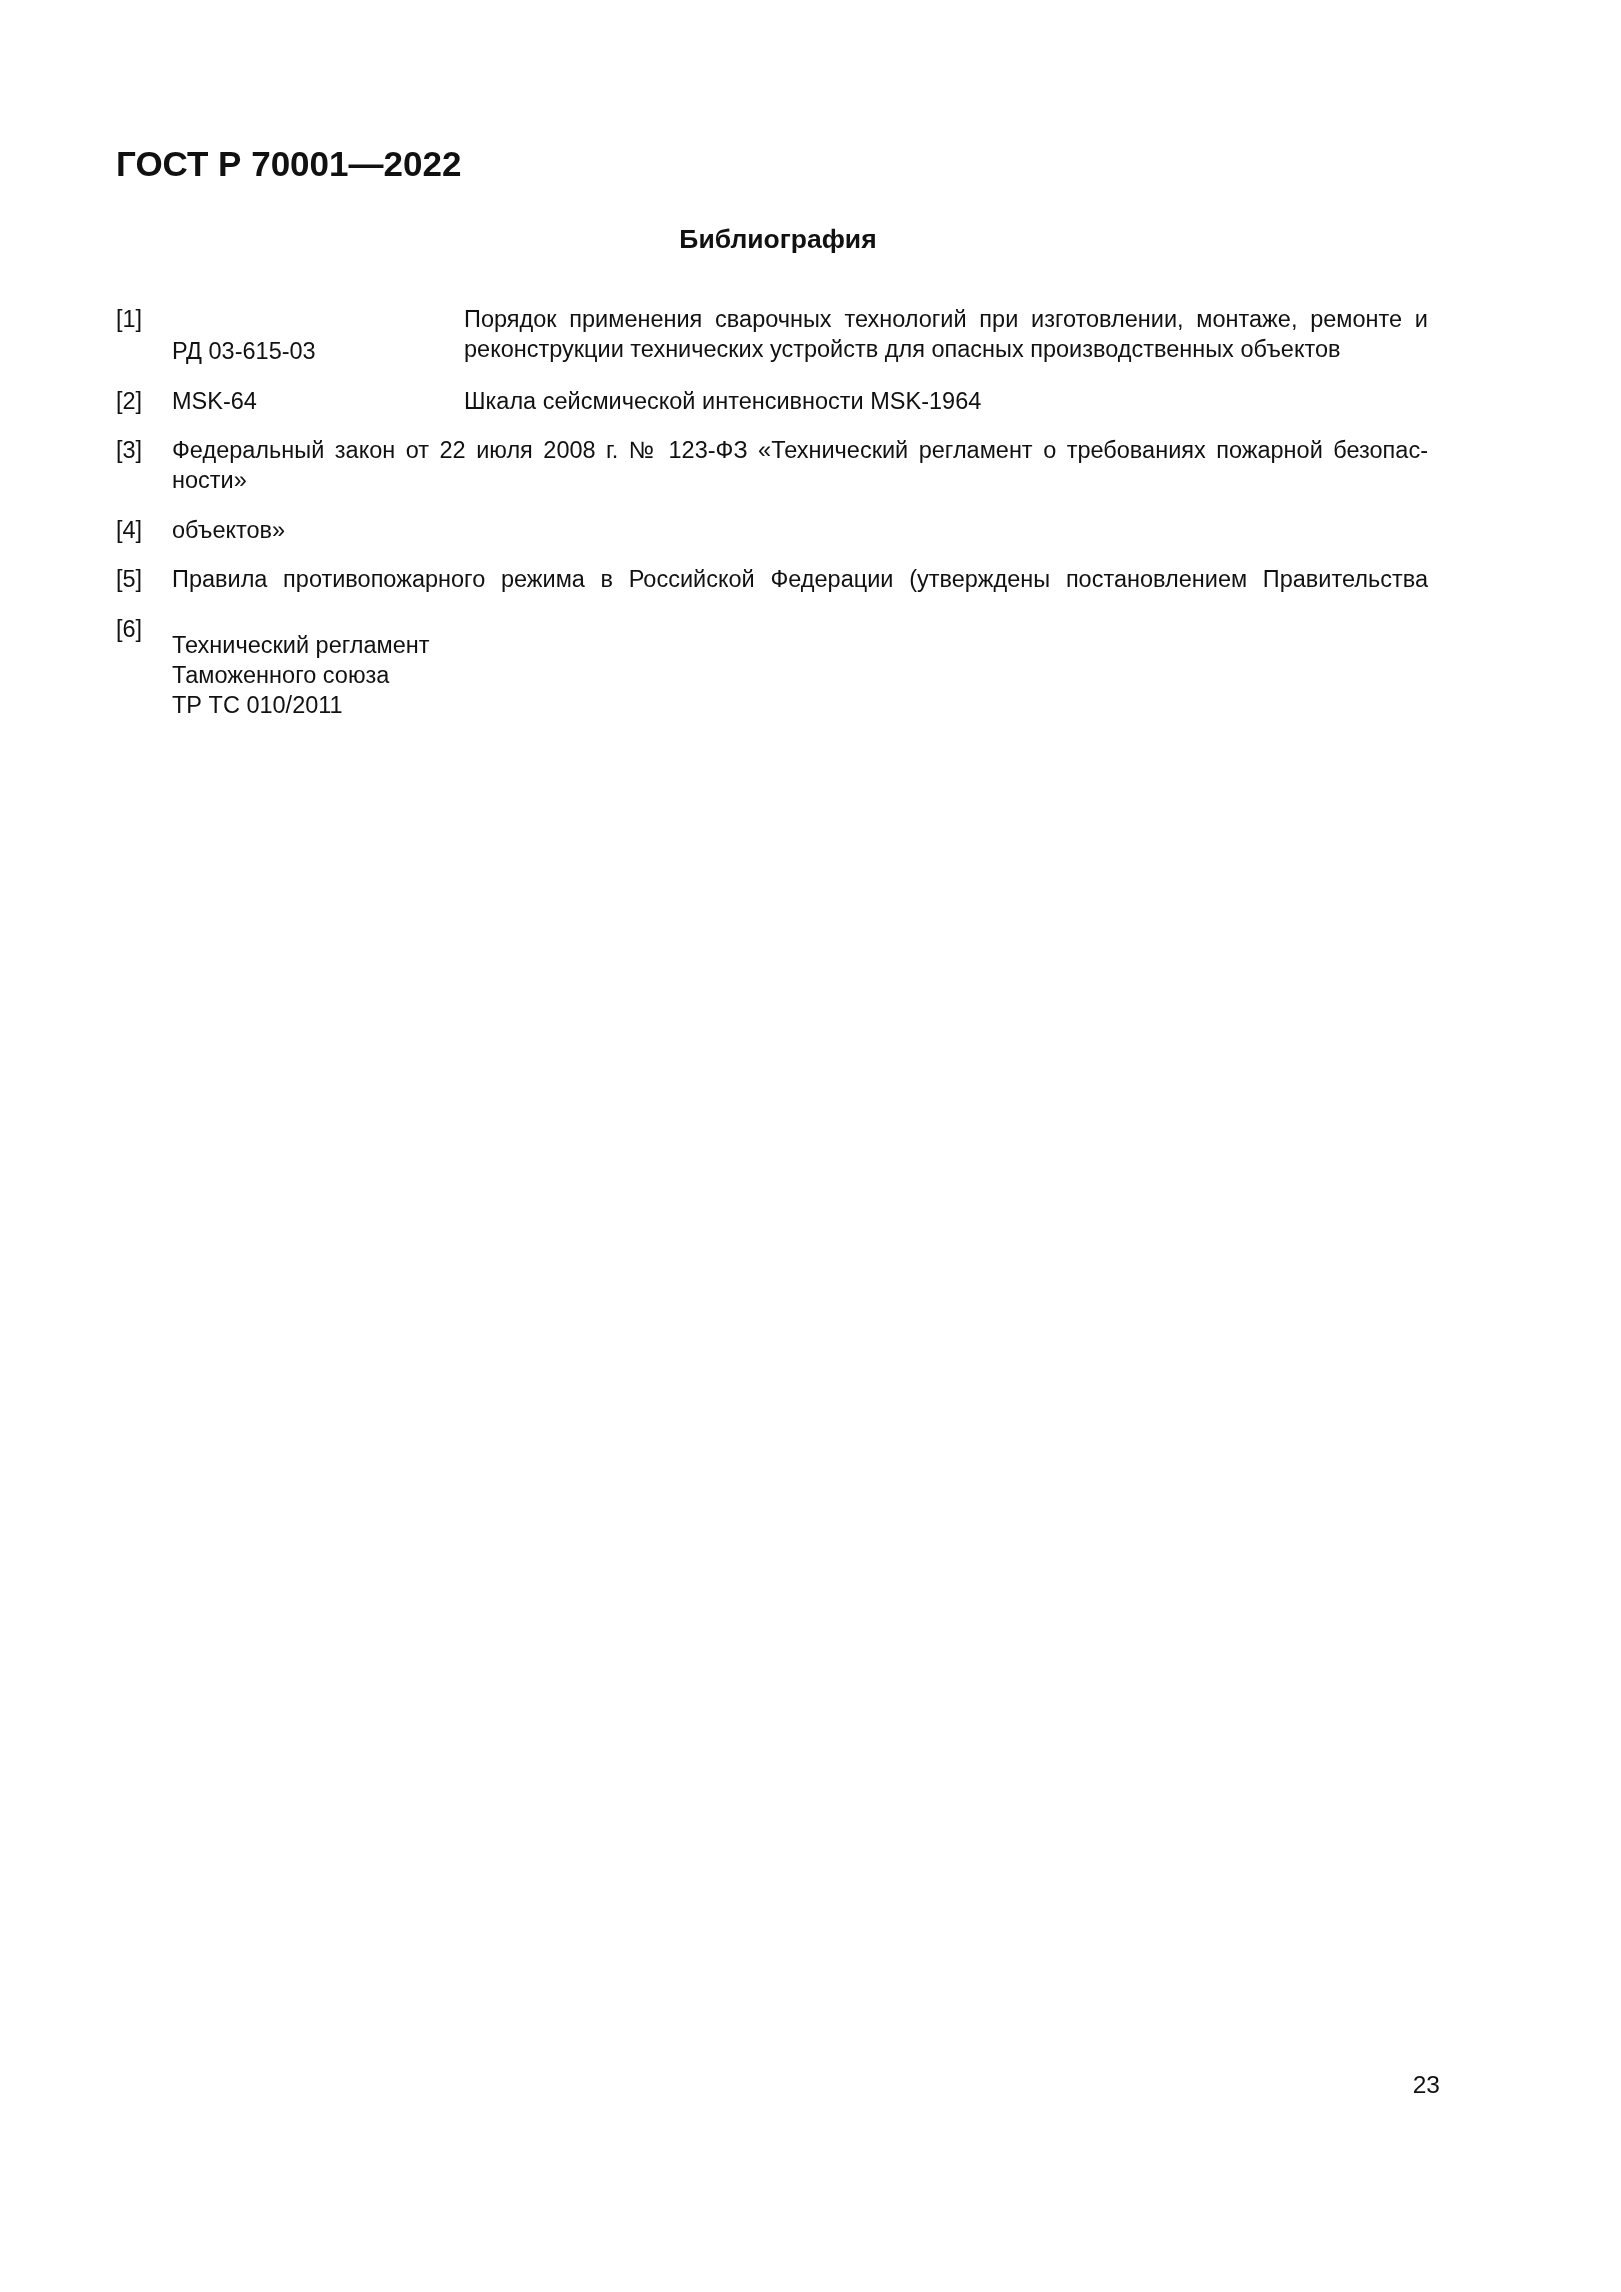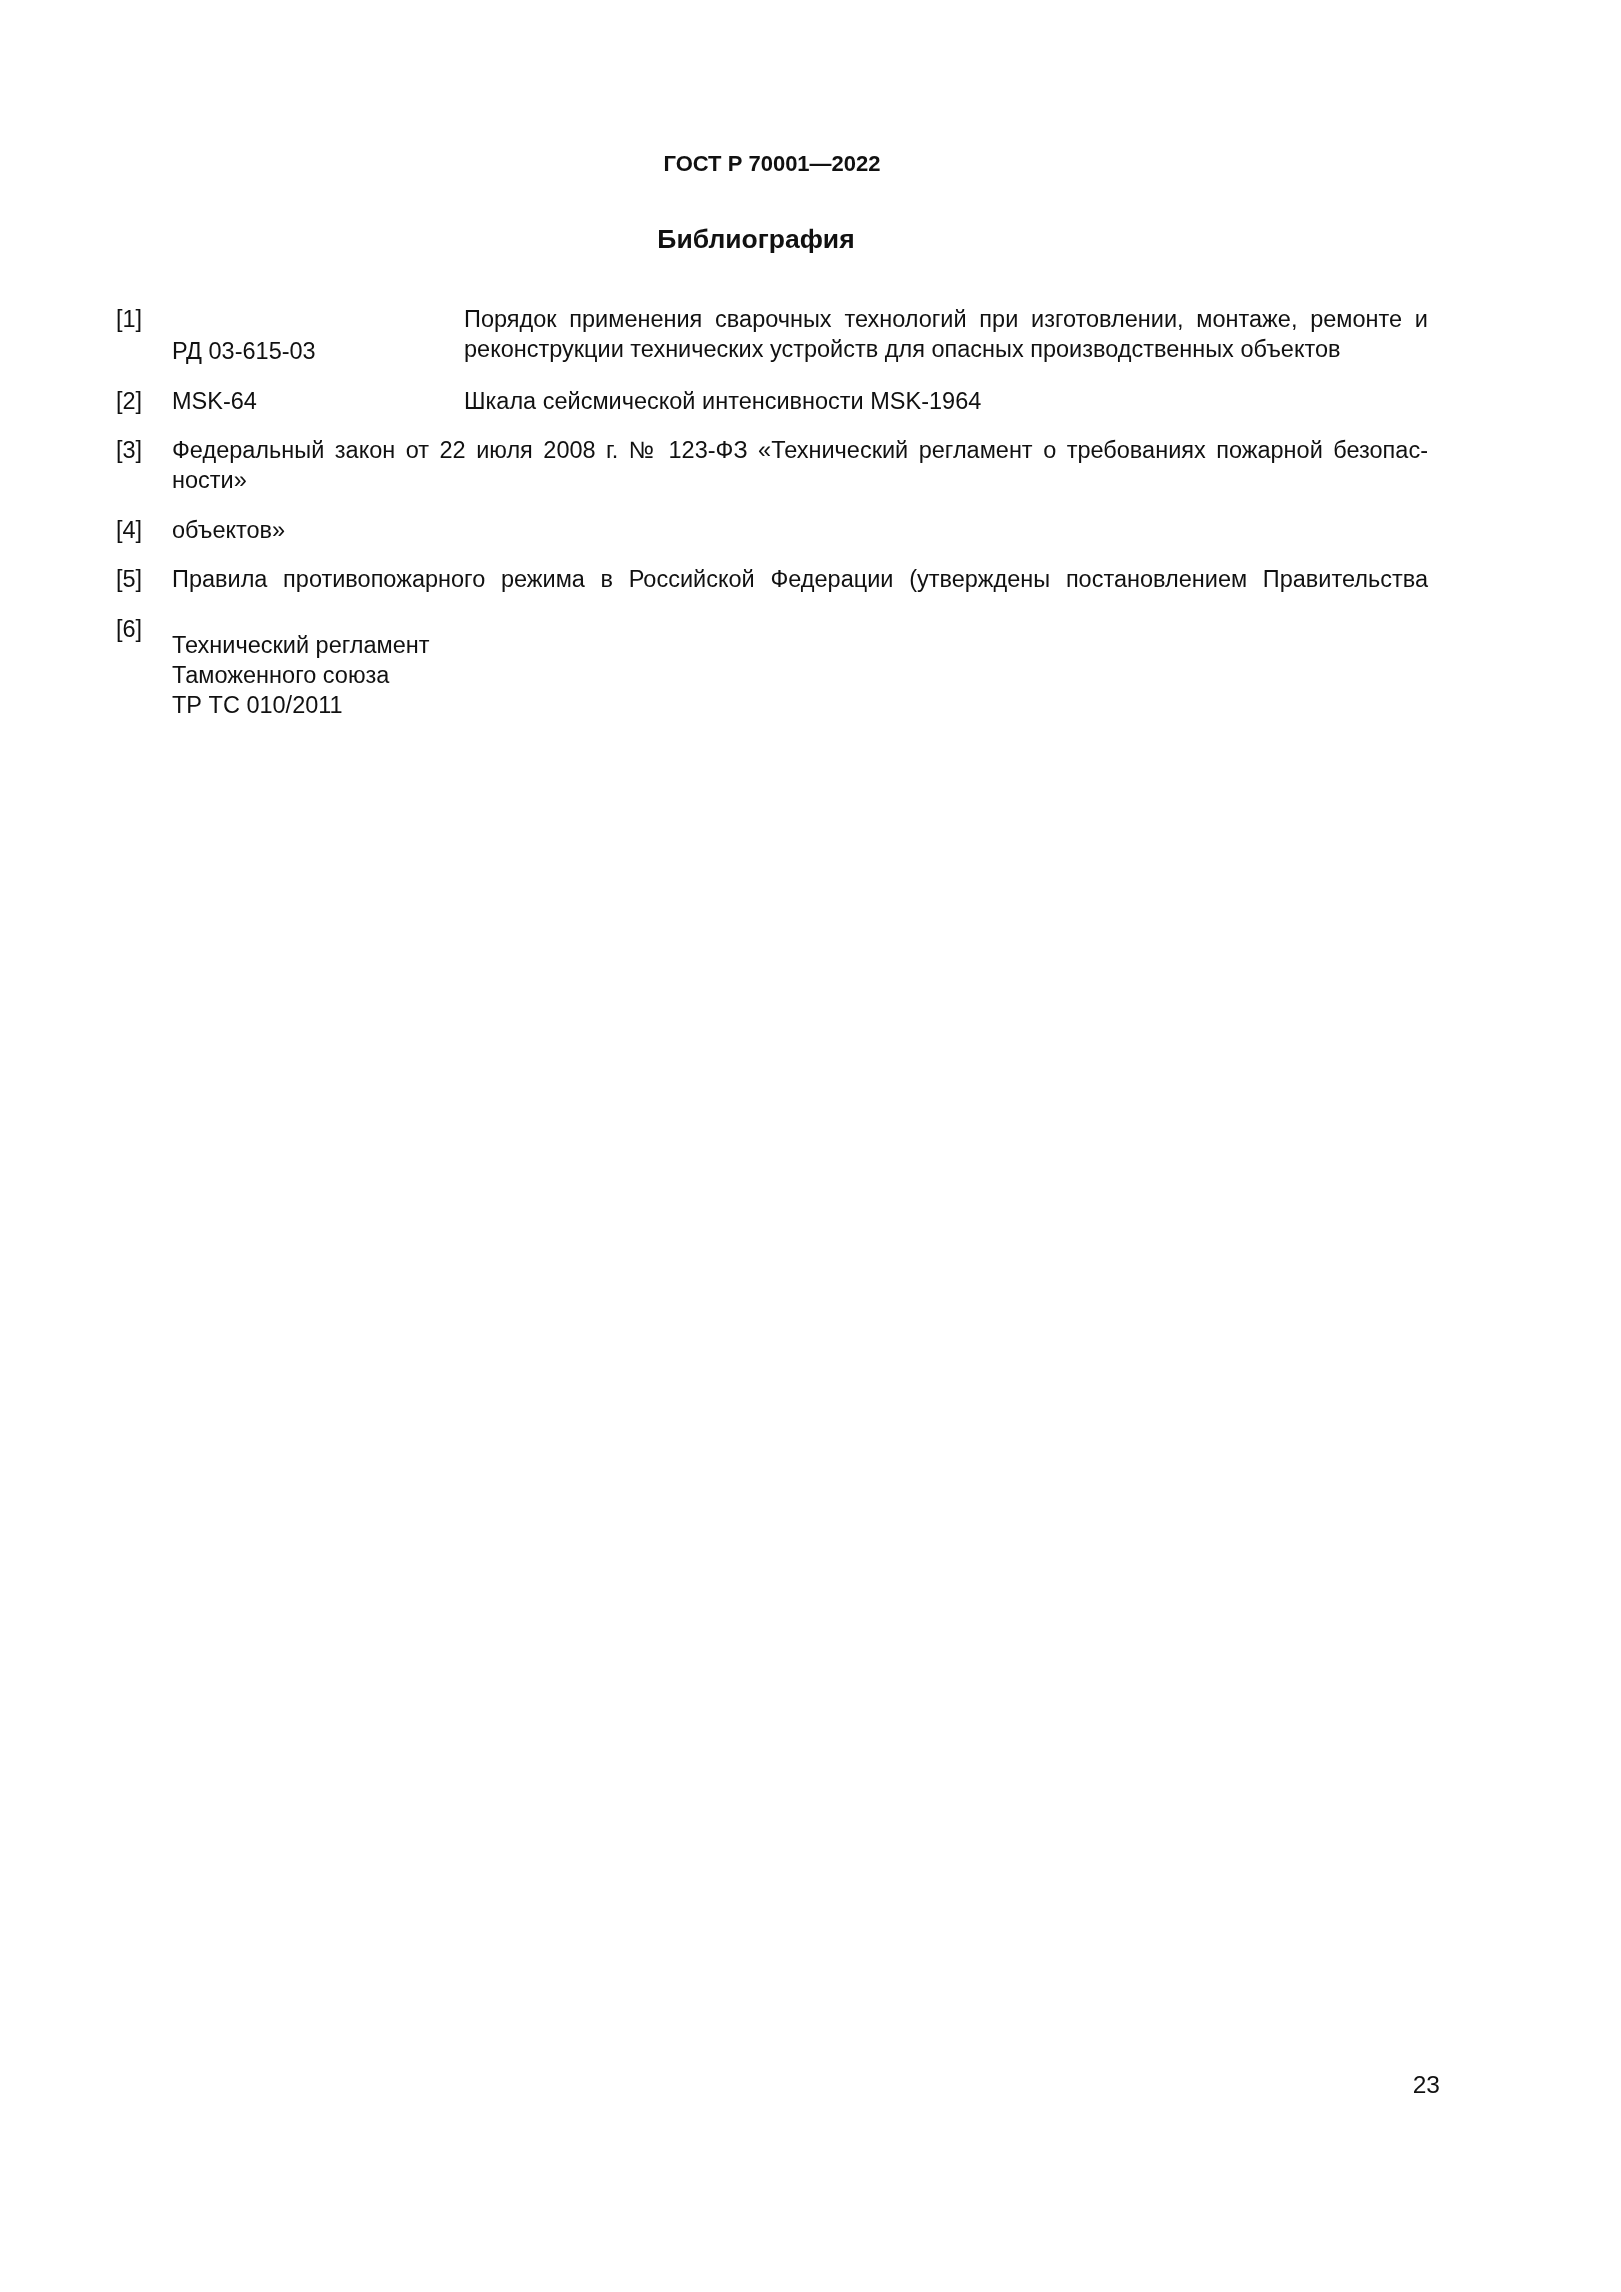--- a/index.html
+++ b/index.html
@@ -18,8 +18,8 @@
     top: 149px;
     left: 116px;
     width: 1312px;
-    text-align: center;
-    font-size: 22px;
+    text-align: left;
+    font-size: 35px;
     font-weight: bold;
     line-height: 30px;
     white-space: nowrap;

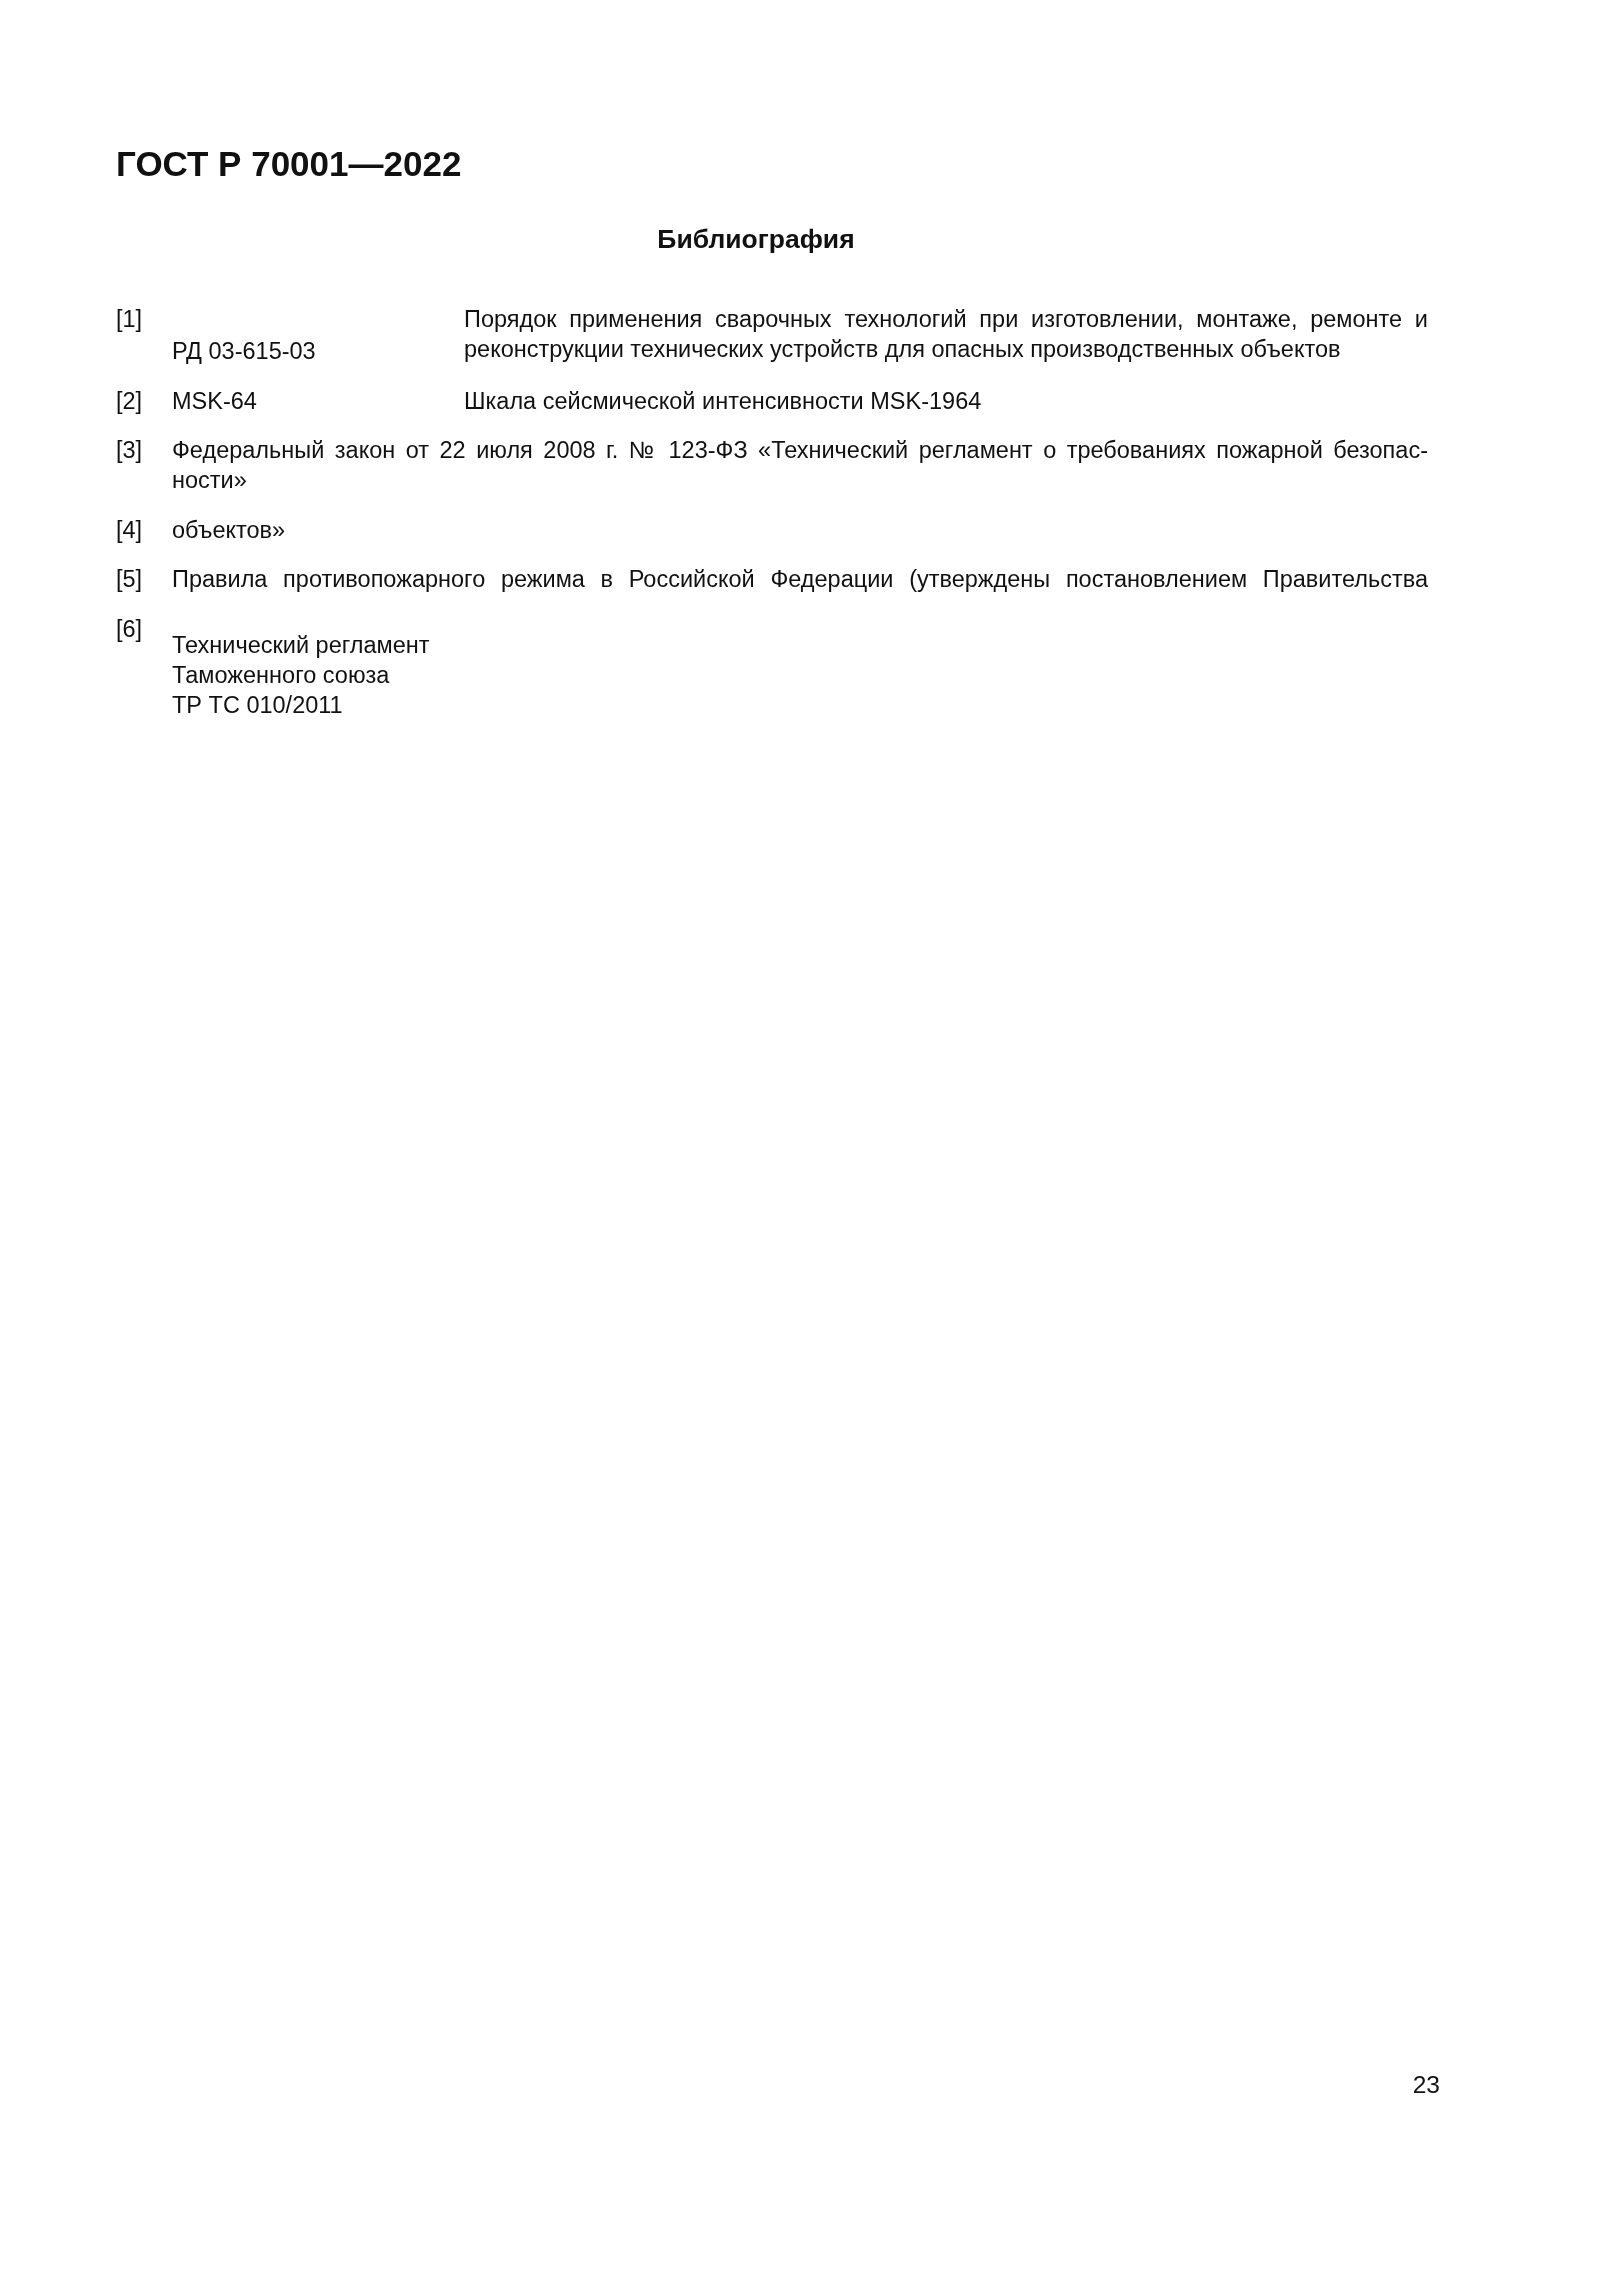--- a/index.html
+++ b/index.html
@@ -27,7 +27,7 @@
   .doc-title {
     position: absolute;
     top: 224px;
-    left: 100px;
+    left: 122px;
     width: 1312px;
     text-align: center;
     font-size: 26.5px;

